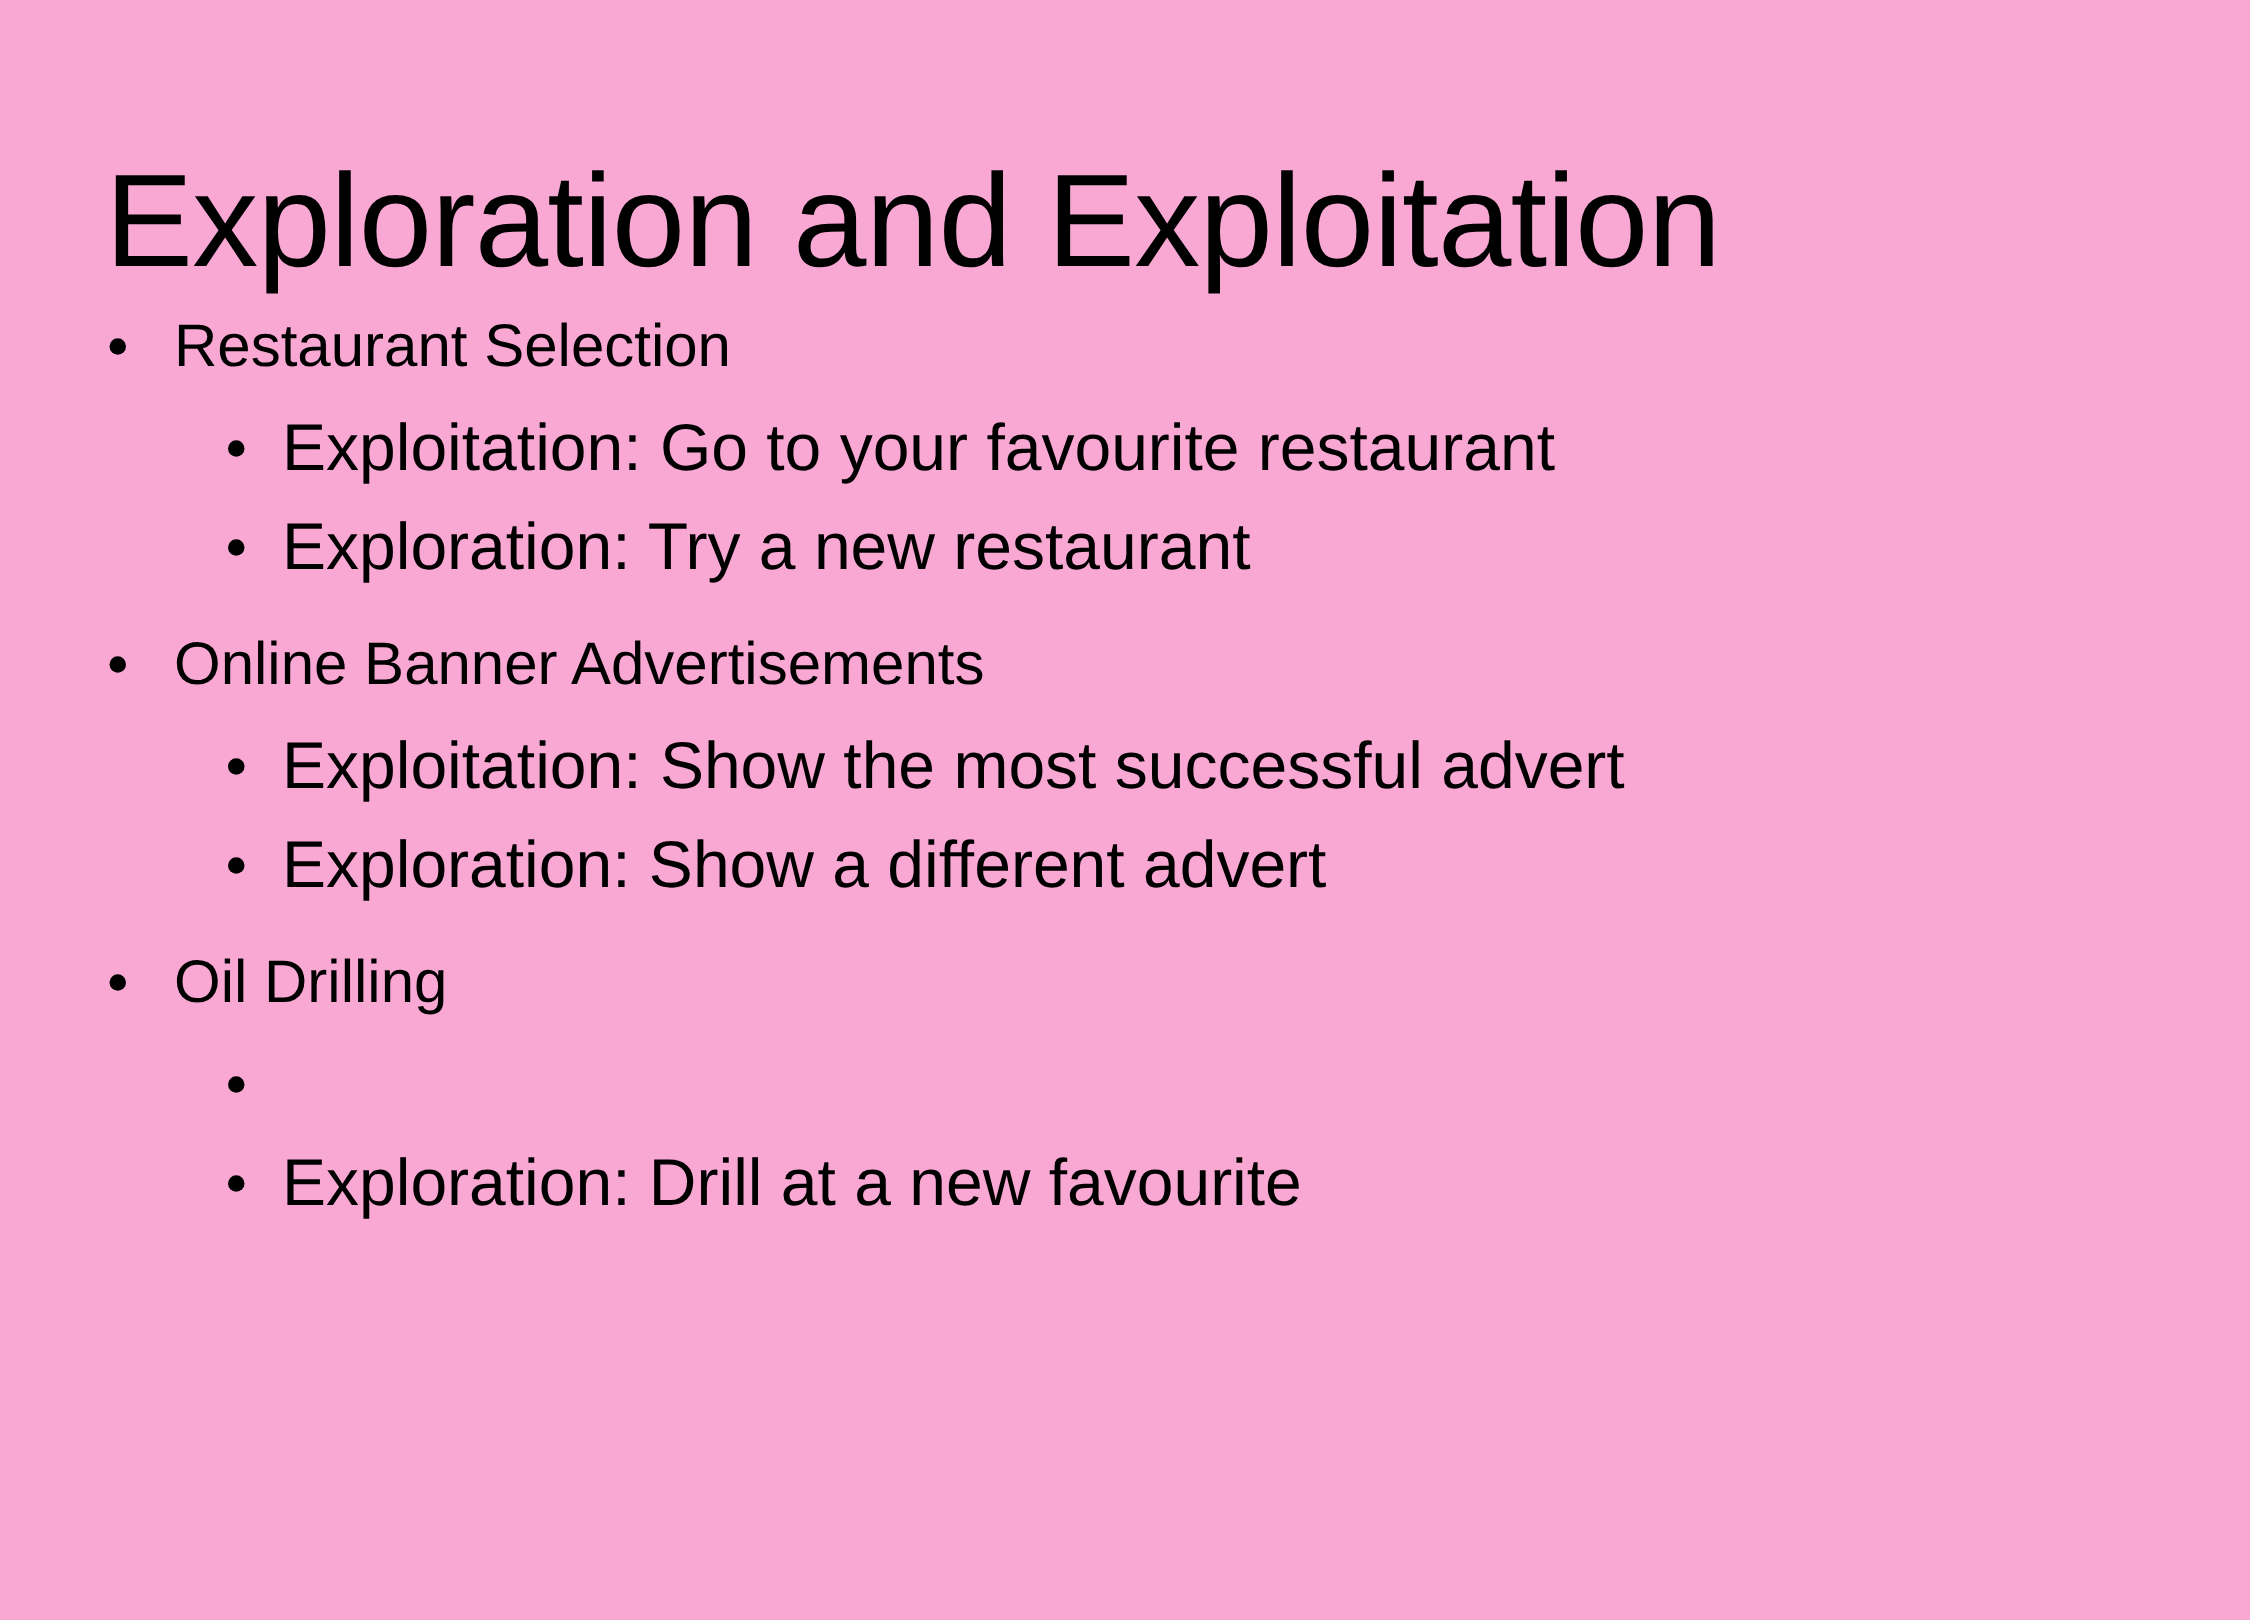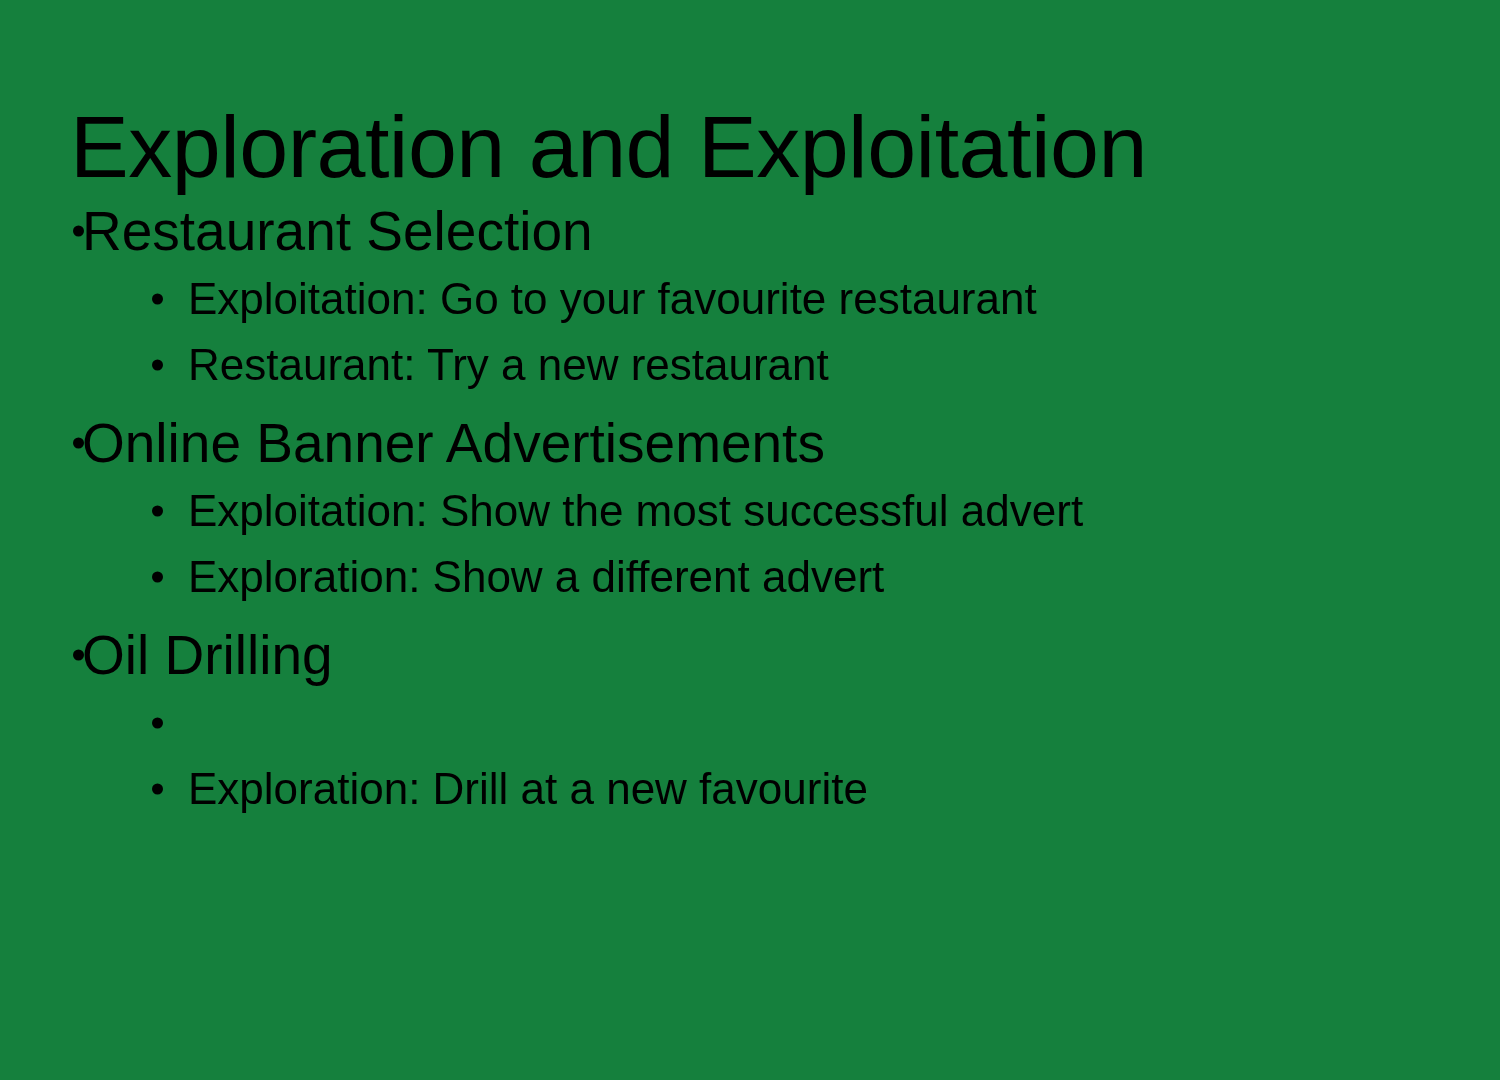--- a/index.html
+++ b/index.html
@@ -19,7 +19,7 @@
     position: relative;
     width: 1500px;
     height: 1080px;
-    background: #15803d;
+    background: #f9a8d4;
   }
 
   

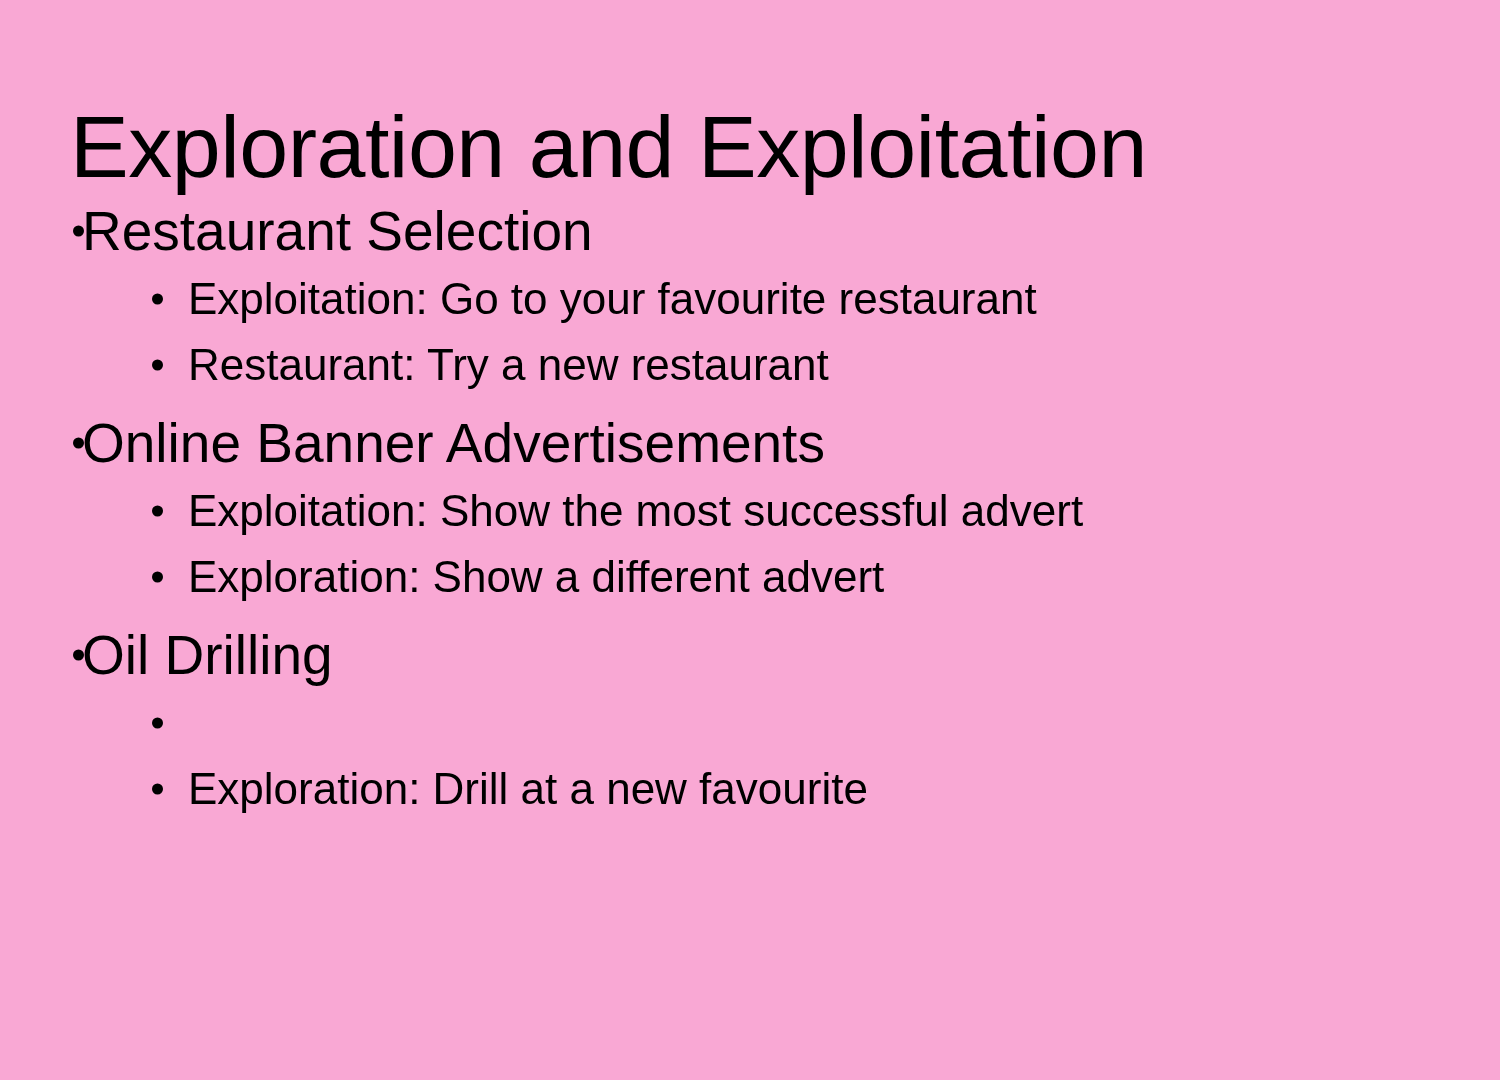--- a/index.html
+++ b/index.html
@@ -51,11 +51,11 @@
   
   .l1 {
     position: relative;
-    padding-left: 82px;
+    padding-left: 116px;
     height: 70px;
     display: flex;
     align-items: center;
-    font-size: 55px;
+    font-size: 40px;
     line-height: 56px;
     font-weight: 400;
     color: #000000;

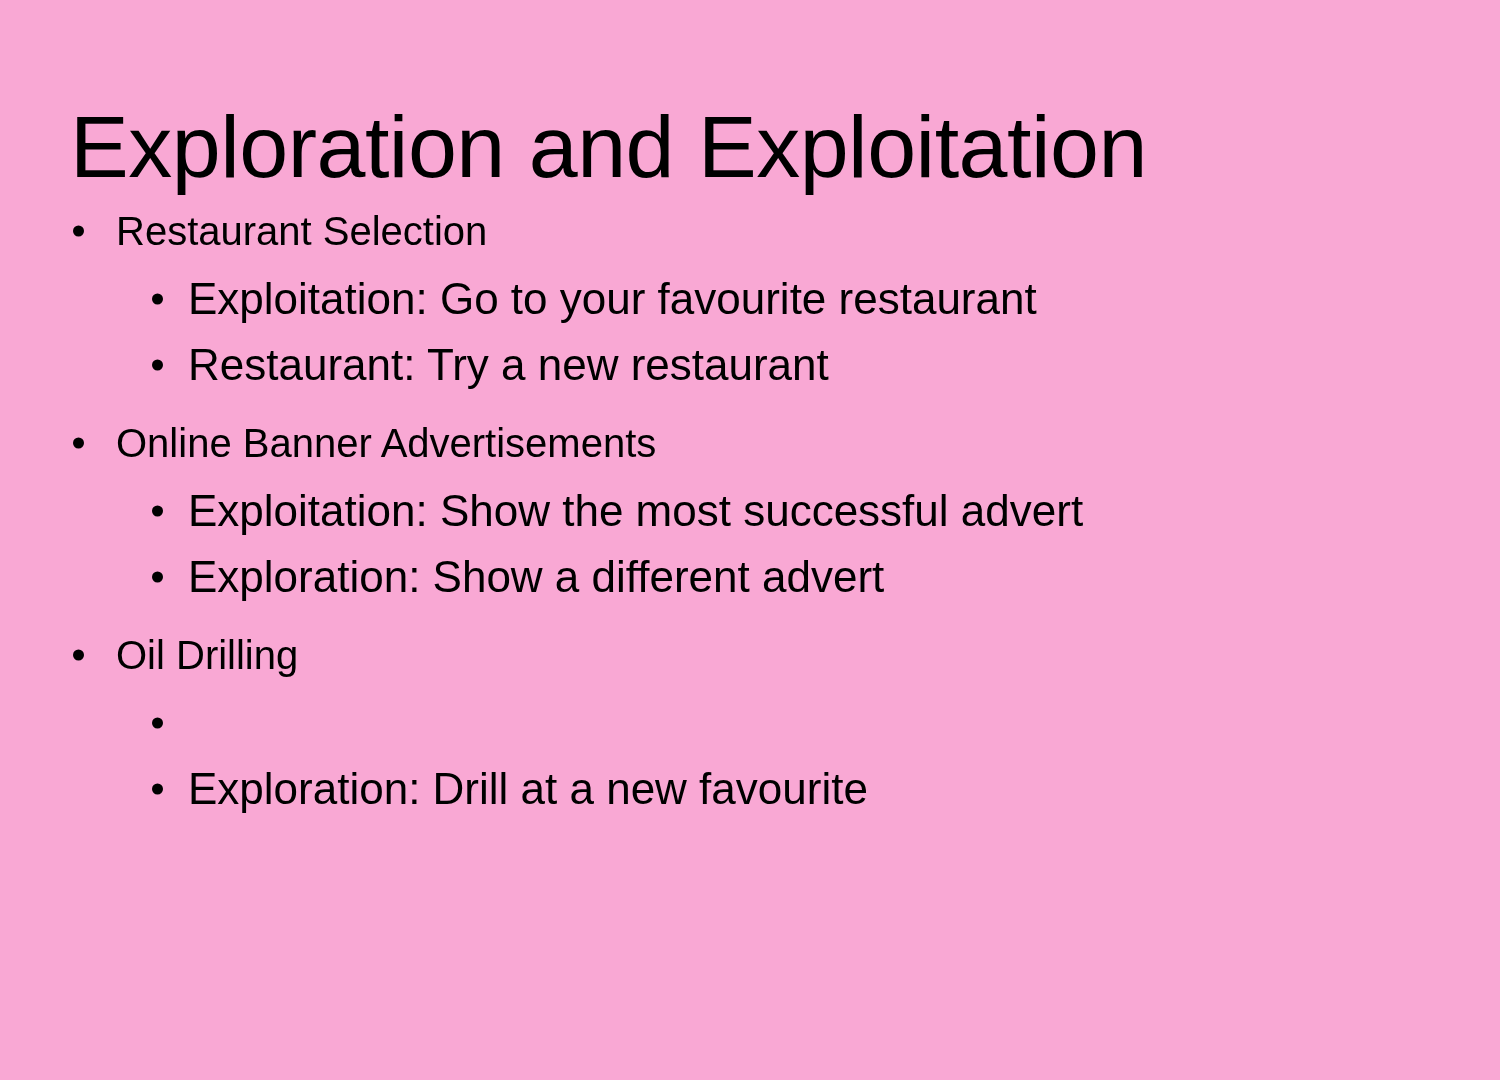--- a/index.html
+++ b/index.html
@@ -125,7 +125,7 @@
       </div>
       <div class="l2">
         <span class="bullet"></span>
-        <span class="row-text">Restaurant: Try a new restaurant</span>
+        <span class="row-text">Exploration: Try a new restaurant</span>
       </div>
     </div>
 

